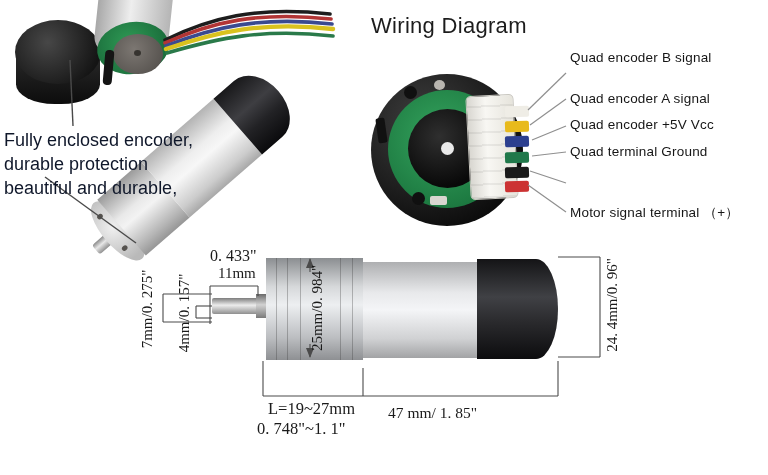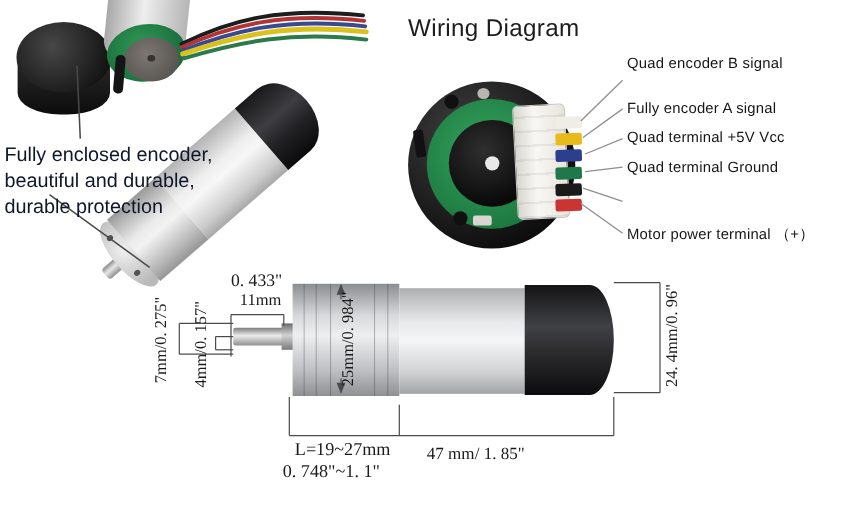--- a/index.html
+++ b/index.html
@@ -130,7 +130,7 @@
   <div class="abs stub" style="top: 181px; background: rgb(204, 51, 51);"></div>
 
   <div class="abs wd-label txt" style="top:50px;">Quad encoder B signal</div>
-  <div class="abs wd-label txt" style="top:91px;">Fully encoder A signal</div>
+  <div class="abs wd-label txt" style="top:91px;">Quad encoder A signal</div>
   <div class="abs wd-label txt" style="top:117px;">Quad terminal +5V Vcc</div>
   <div class="abs wd-label txt" style="top:144px;">Quad terminal Ground</div>
   <div class="abs wd-label txt" style="top:204px;">Motor power terminal （+）</div>

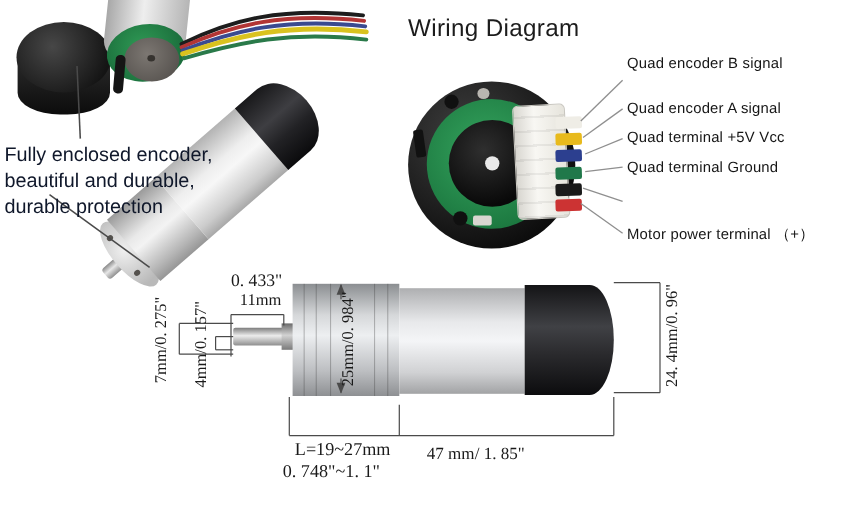--- a/index.html
+++ b/index.html
@@ -131,7 +131,7 @@
 
   <div class="abs wd-label txt" style="top:50px;">Quad encoder B signal</div>
   <div class="abs wd-label txt" style="top:91px;">Quad encoder A signal</div>
-  <div class="abs wd-label txt" style="top:117px;">Quad terminal +5V Vcc</div>
+  <div class="abs wd-label txt" style="top:117px;">Quad encoder +5V Vcc</div>
   <div class="abs wd-label txt" style="top:144px;">Quad terminal Ground</div>
   <div class="abs wd-label txt" style="top:204px;">Motor power terminal （+）</div>
 

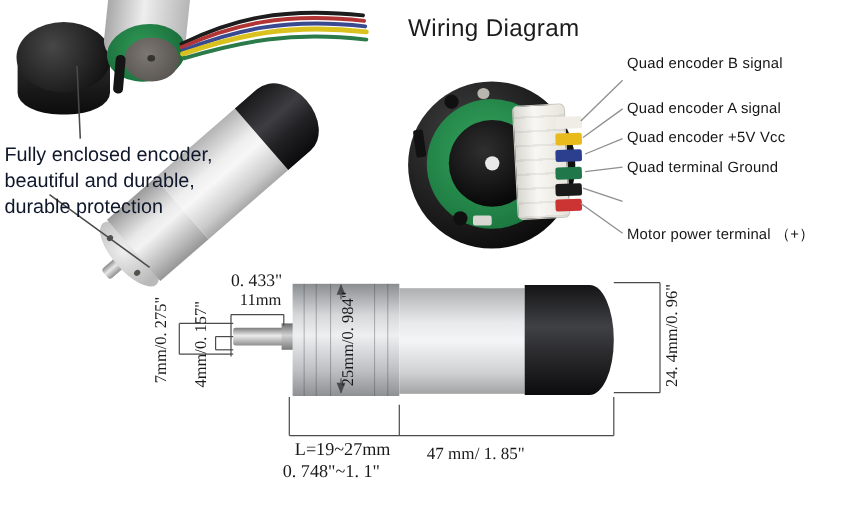--- a/index.html
+++ b/index.html
@@ -105,8 +105,8 @@
 
   <div class="abs caption txt">
     <div>Fully enclosed encoder,</div>
+    <div>durable protection</div>
     <div>beautiful and durable,</div>
-    <div>durable protection</div>
   </div>
 
   <div class="abs wd-title txt">Wiring Diagram</div>

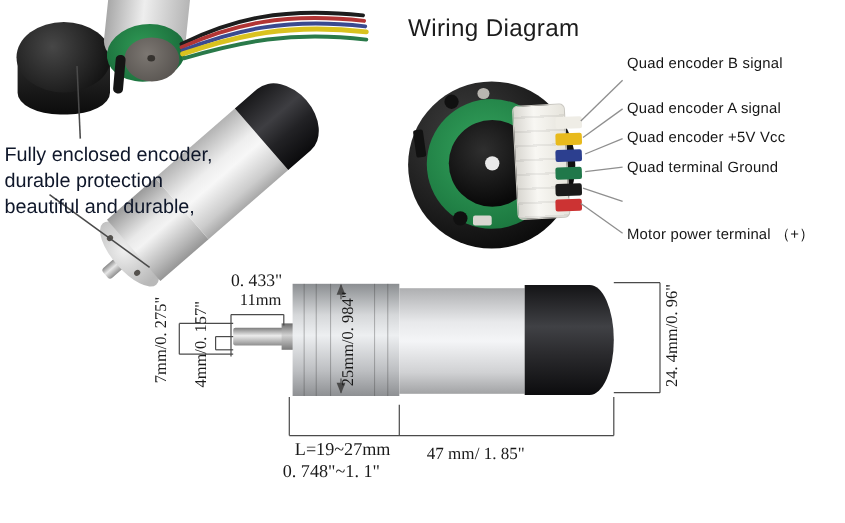--- a/index.html
+++ b/index.html
@@ -133,7 +133,7 @@
   <div class="abs wd-label txt" style="top:91px;">Quad encoder A signal</div>
   <div class="abs wd-label txt" style="top:117px;">Quad encoder +5V Vcc</div>
   <div class="abs wd-label txt" style="top:144px;">Quad terminal Ground</div>
-  <div class="abs wd-label txt" style="top:204px;">Motor power terminal （+）</div>
+  <div class="abs wd-label txt" style="top:204px;">Motor signal terminal （+）</div>
 
   <div class="abs sv-shaft"></div>
   <div class="abs sv-collar"></div>

